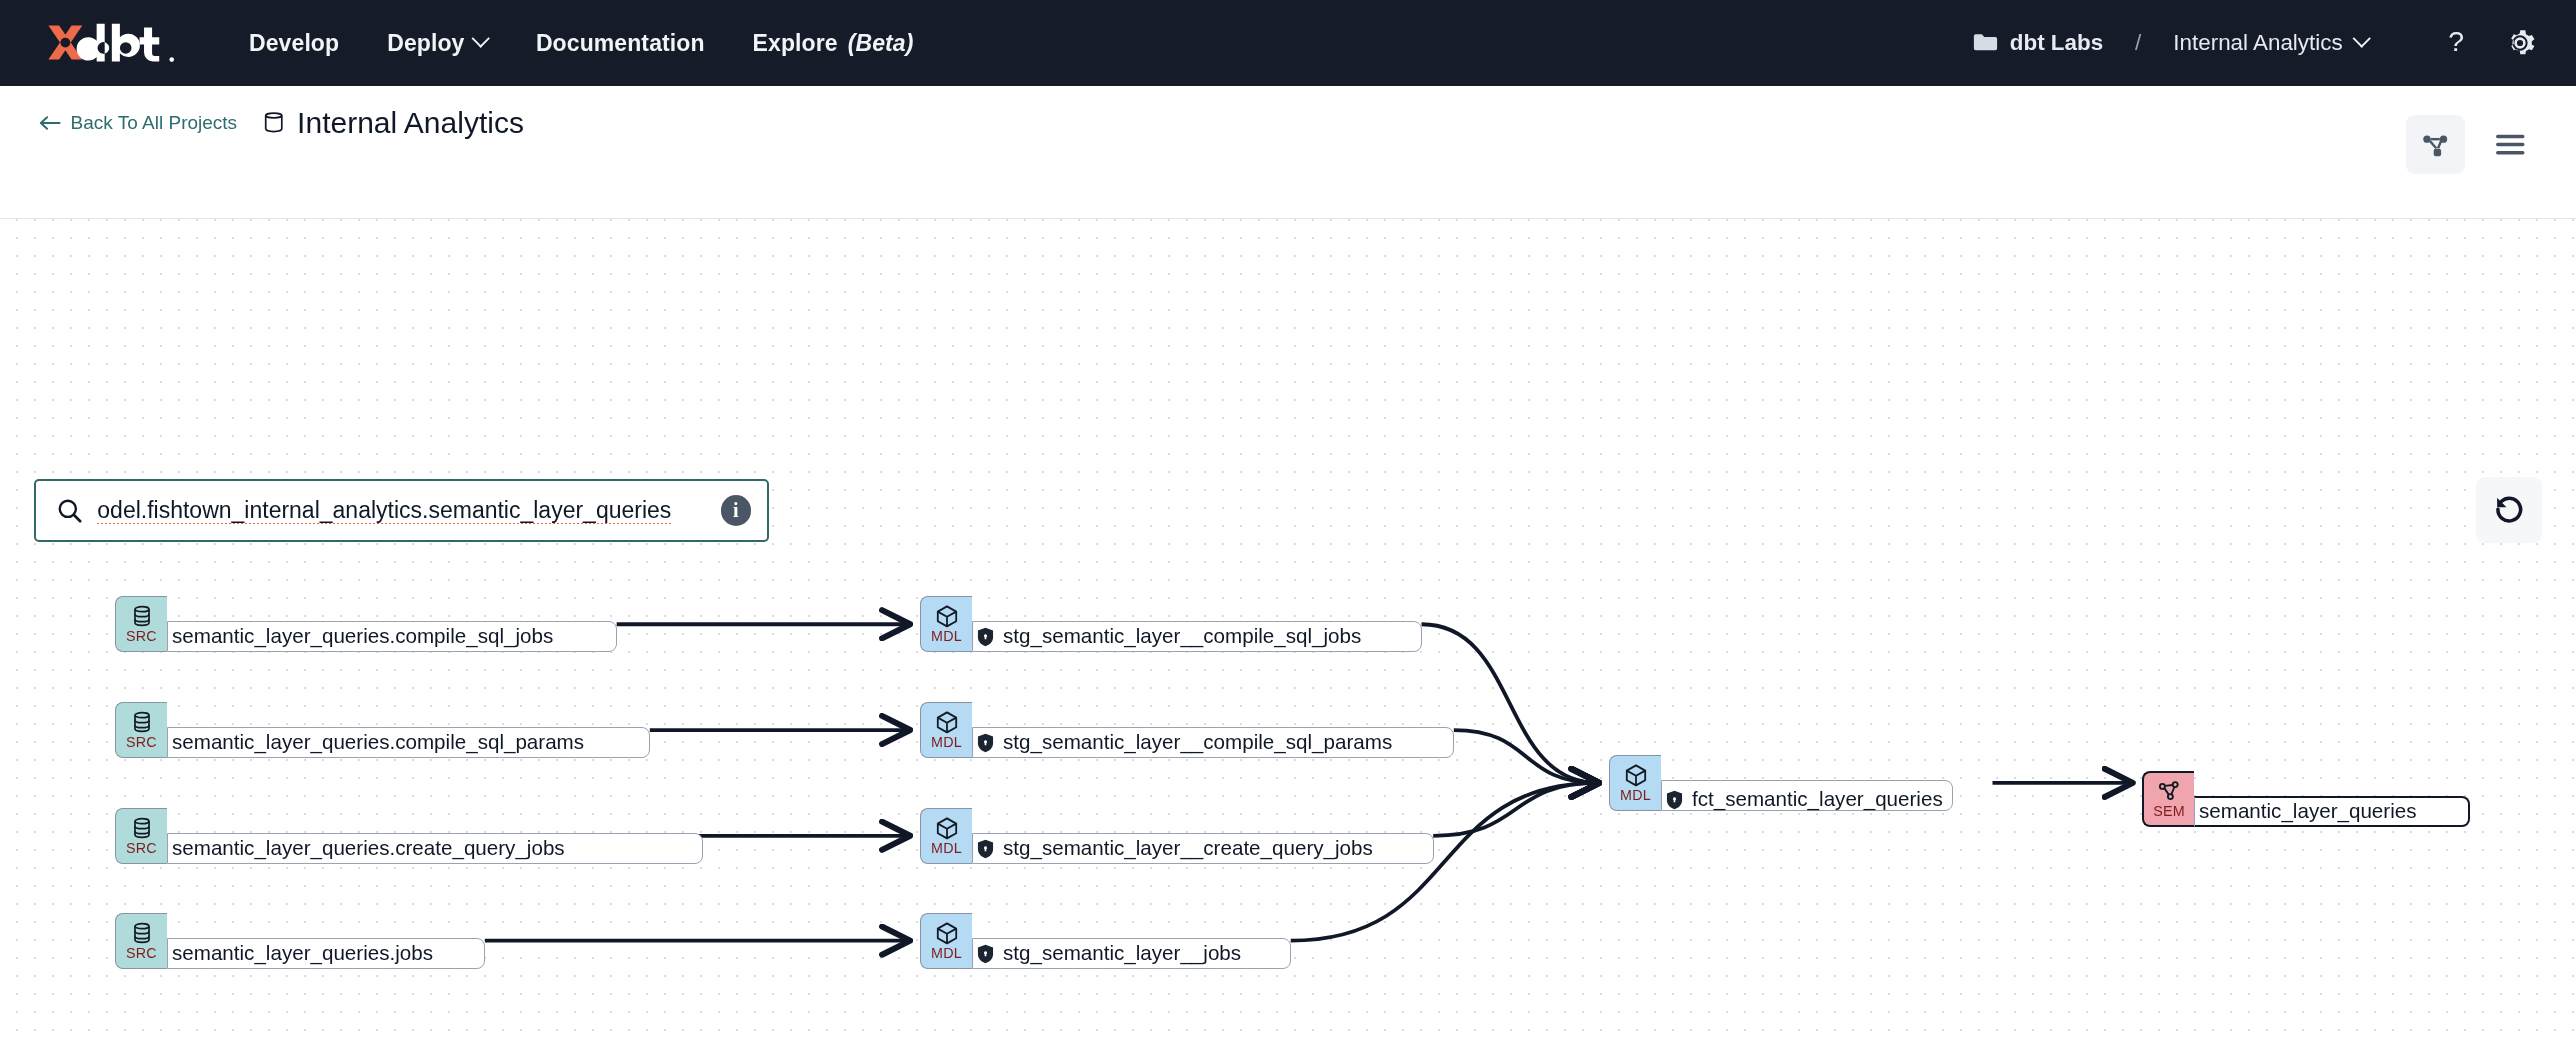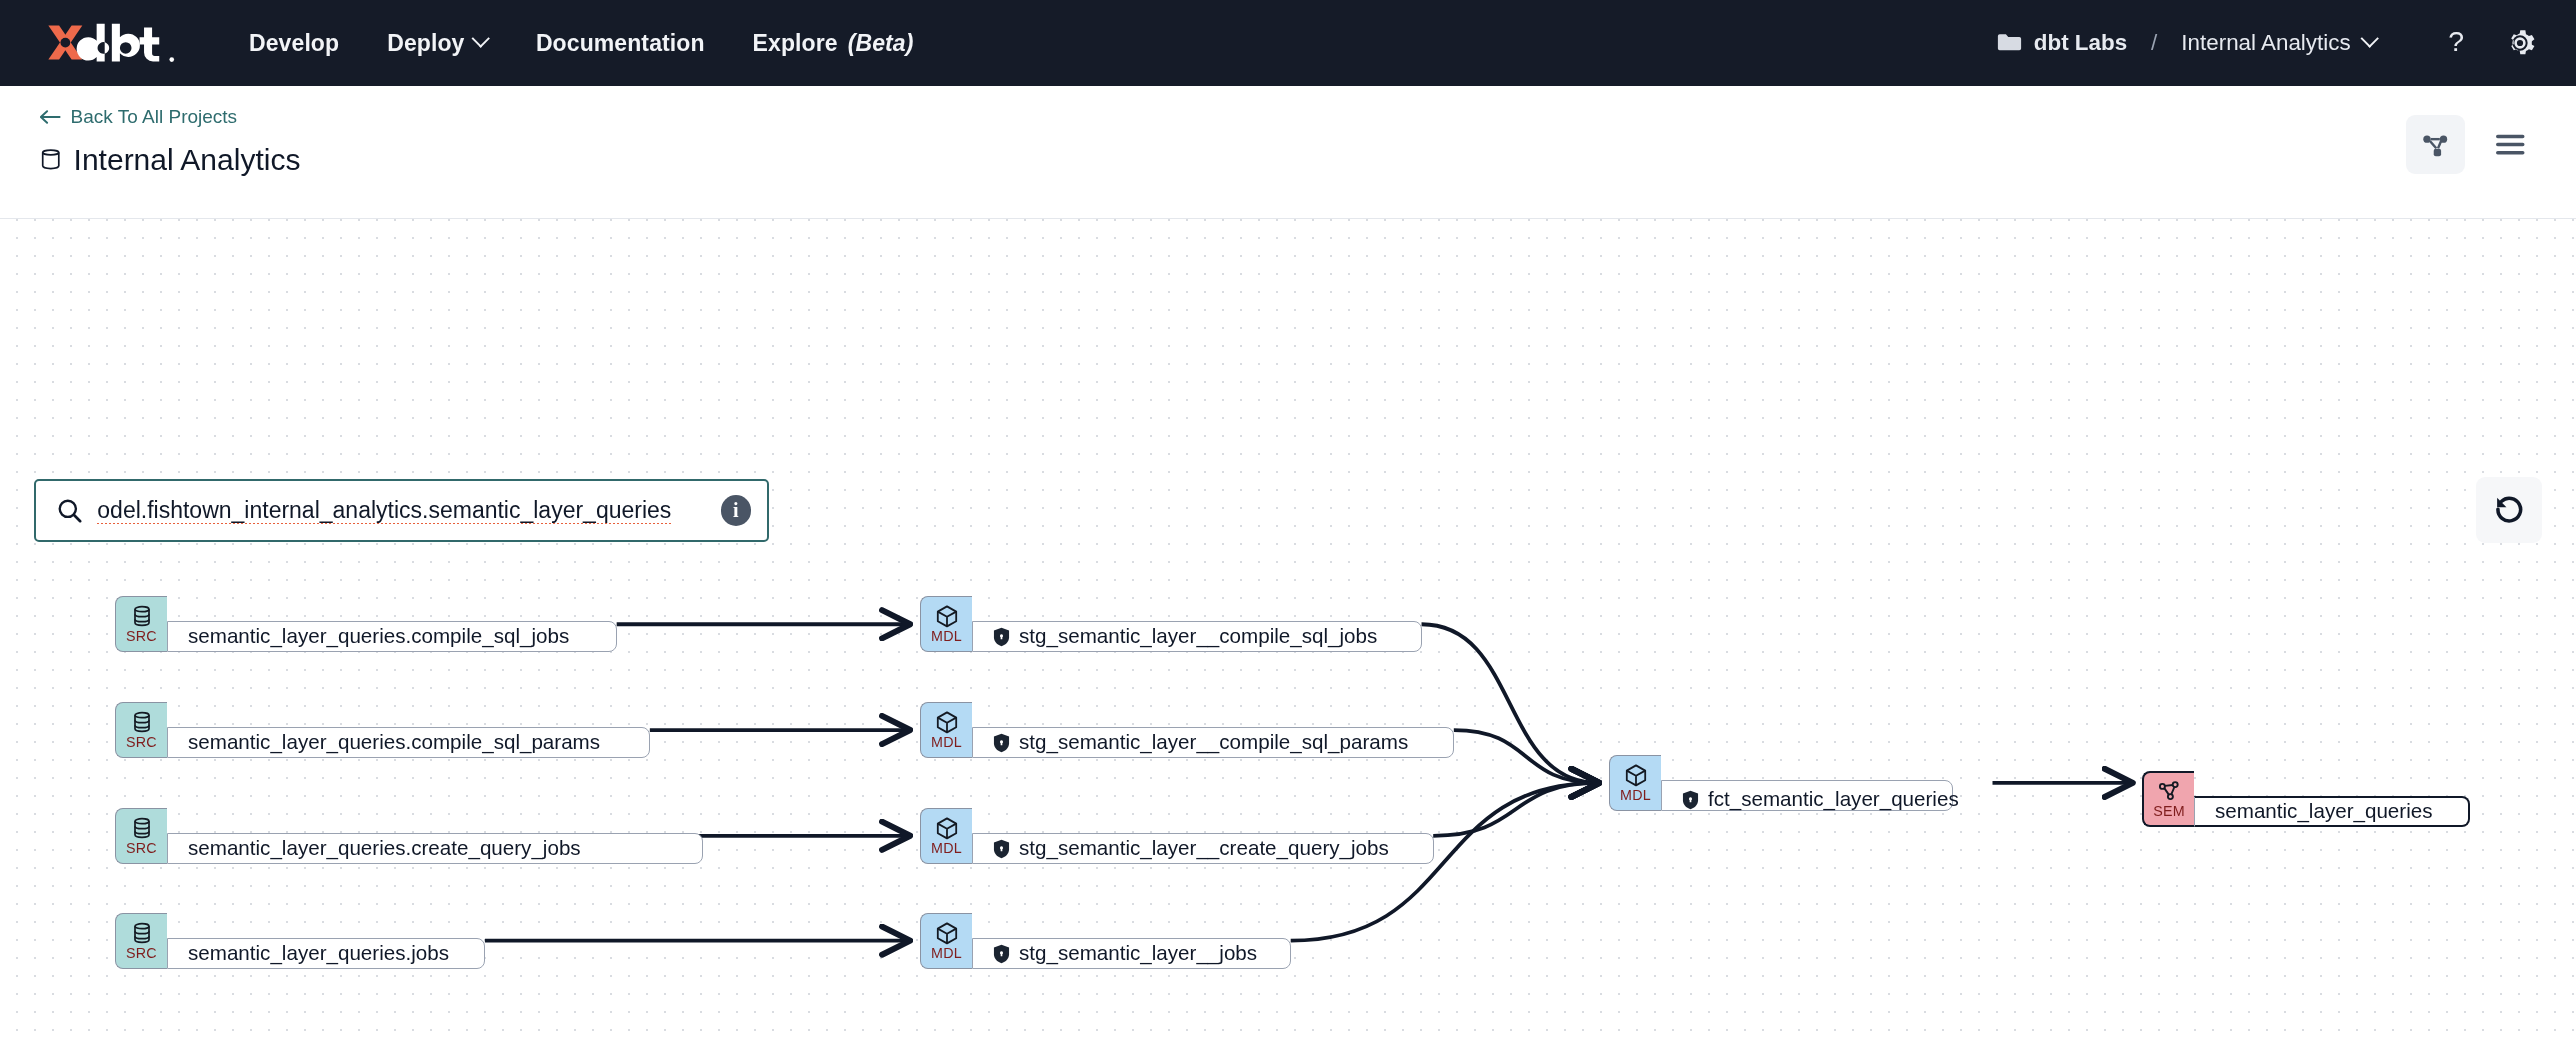--- a/index.html
+++ b/index.html
@@ -57,7 +57,7 @@
     margin-left: auto;
     display: flex;
     align-items: center;
-    gap: 8px;
+    gap: 16px;
   }
   .org-crumb {
     display: flex;

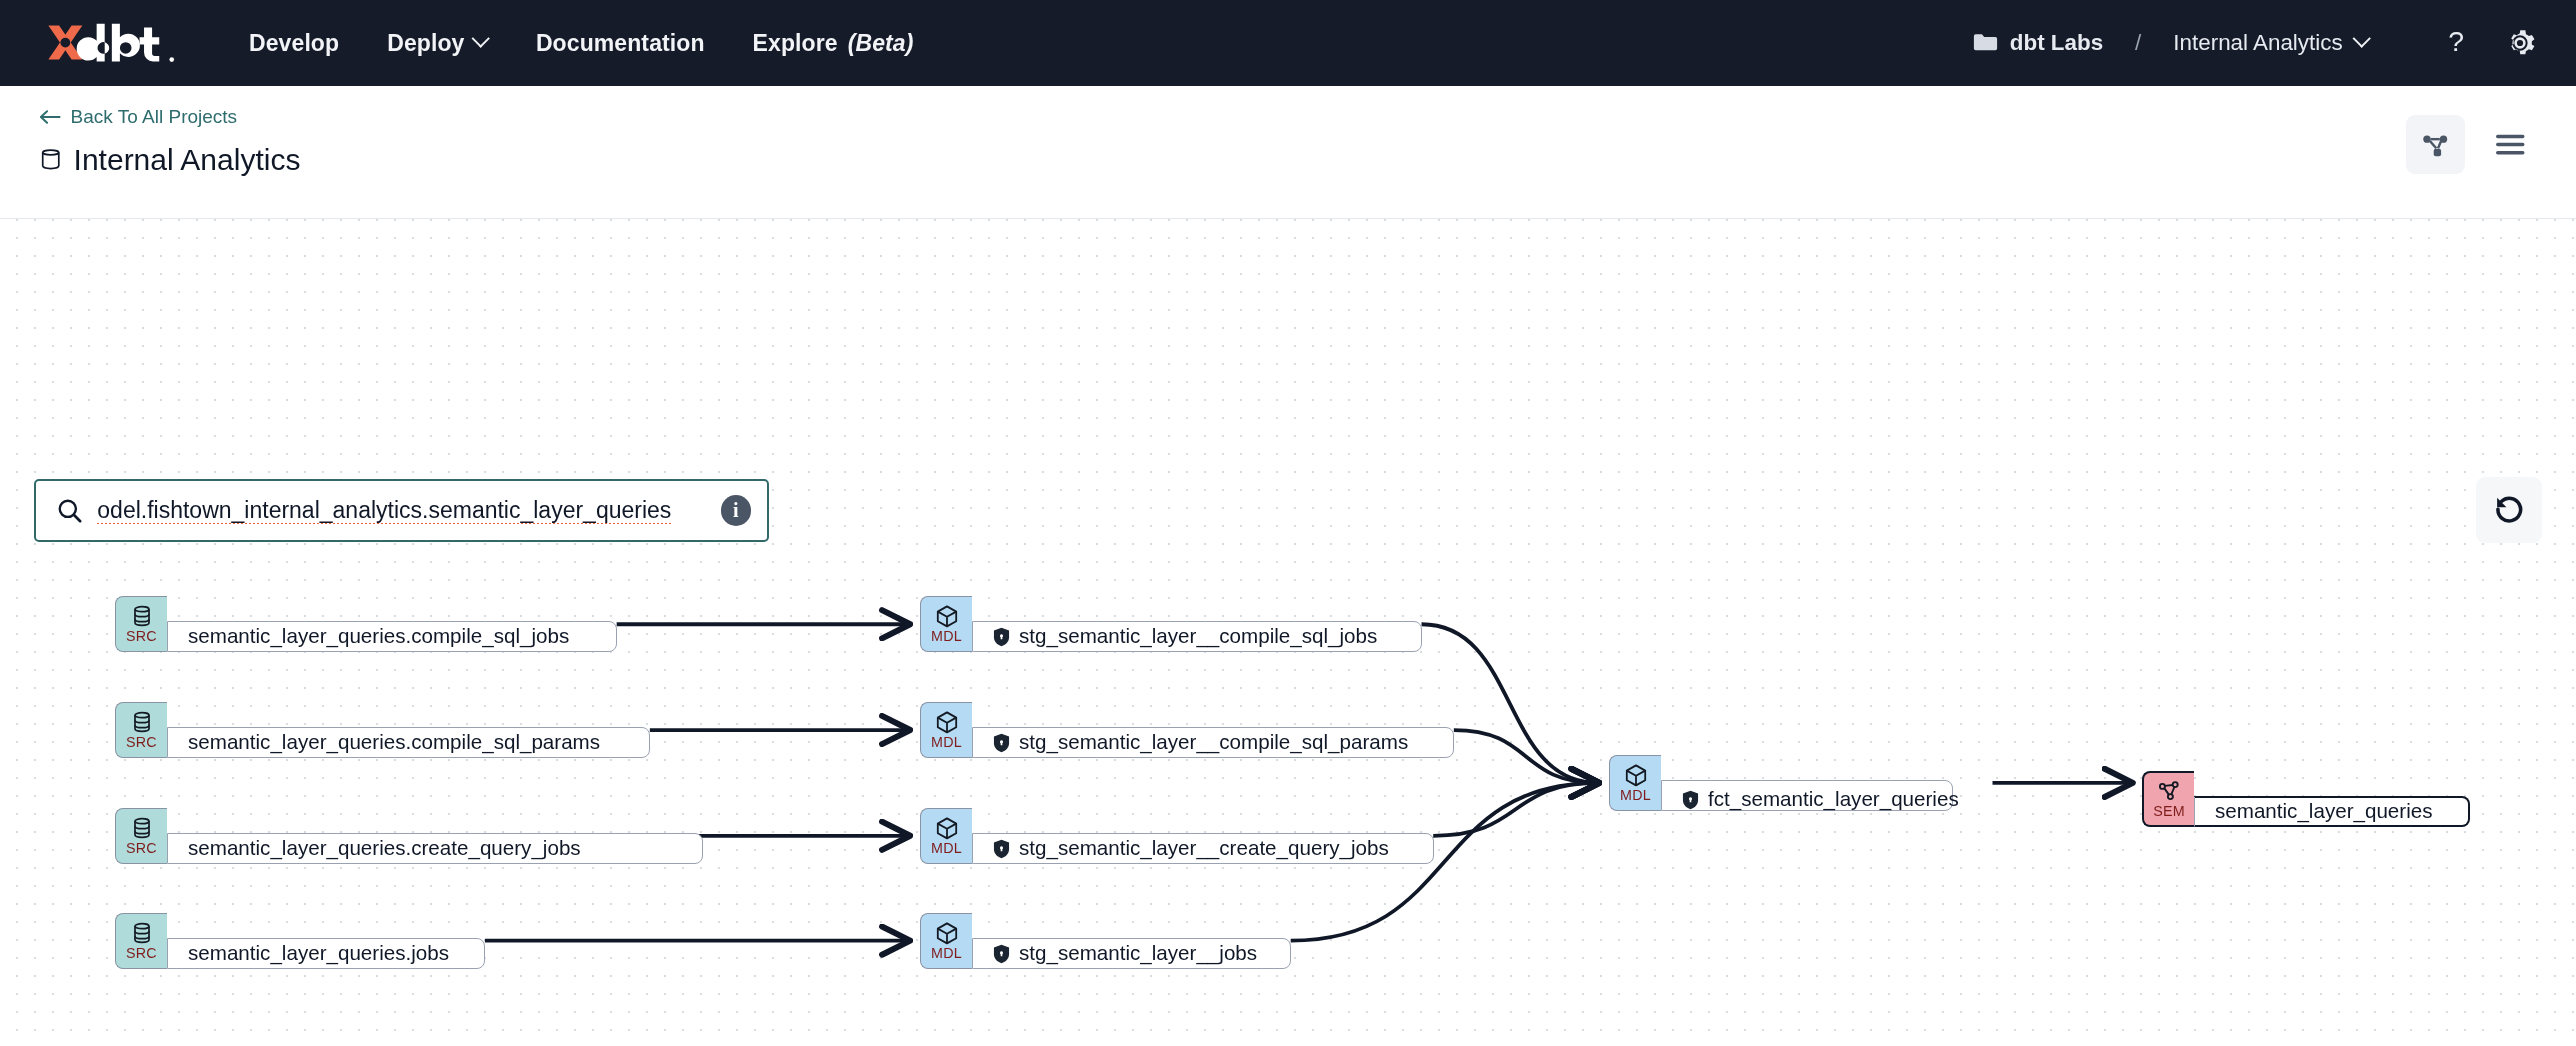--- a/index.html
+++ b/index.html
@@ -97,7 +97,7 @@
     align-items: flex-start;
     position: relative;
   }
-  .sub-left { display: flex; flex-direction: column; gap: 15px; padding-left: 3.6px; }
+  .sub-left { display: flex; flex-direction: row; gap: 26px; padding-left: 3.6px; }
   .backlink {
     display: flex; align-items: center; gap: 8px;
     color: #2E6C6E; font-size: 19px; cursor: pointer;

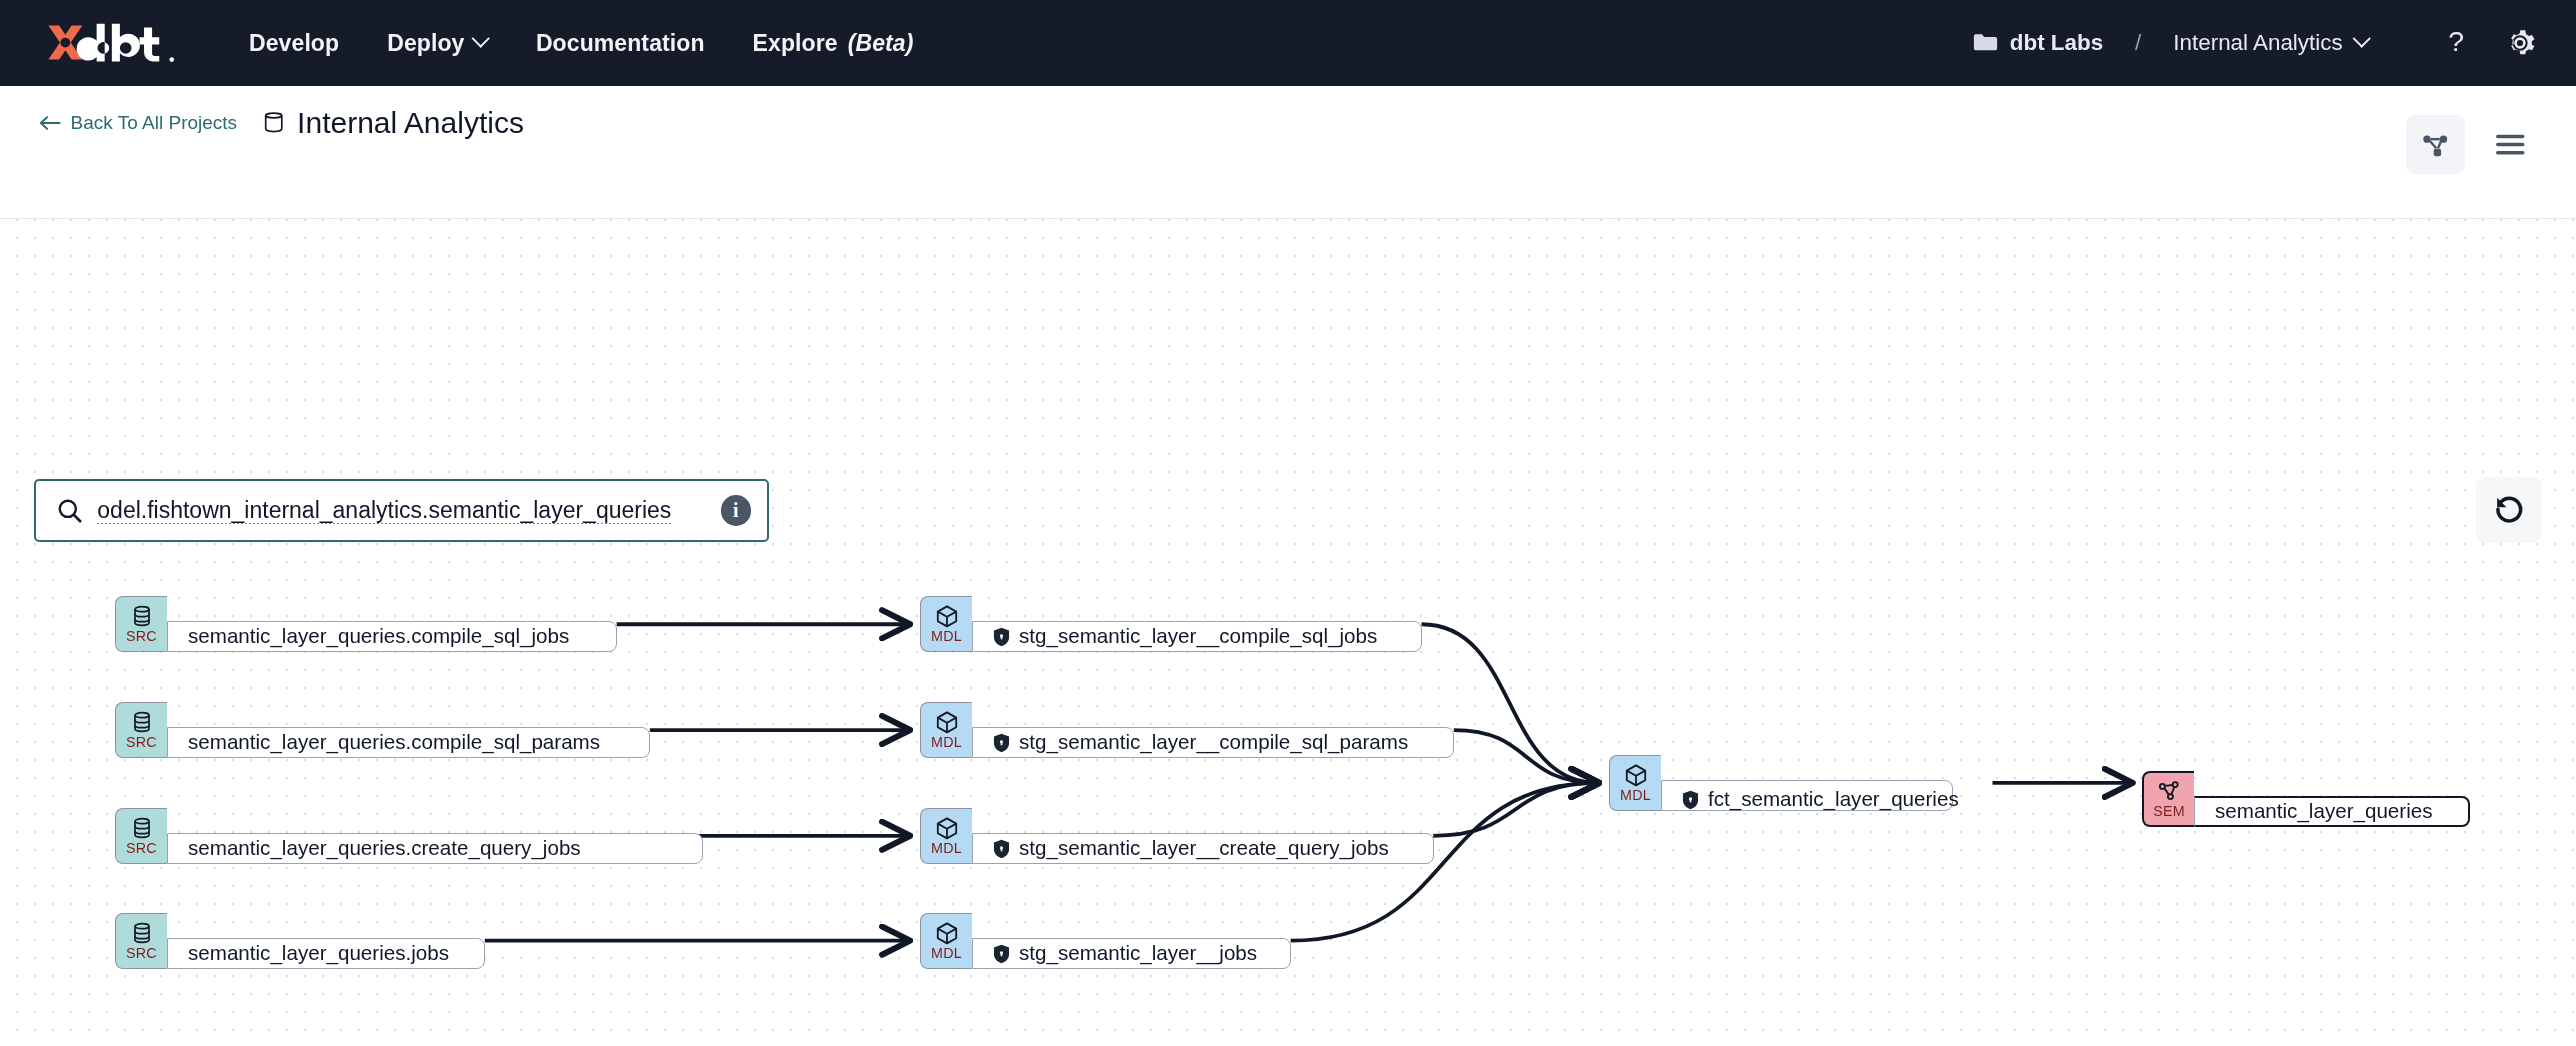--- a/index.html
+++ b/index.html
@@ -227,7 +227,7 @@
     display: flex;
     align-items: center;
     gap: 9px;
-    padding: 0 20px;
+    padding: 0 4px;
     white-space: nowrap;
     margin-top: 25px;
   }

